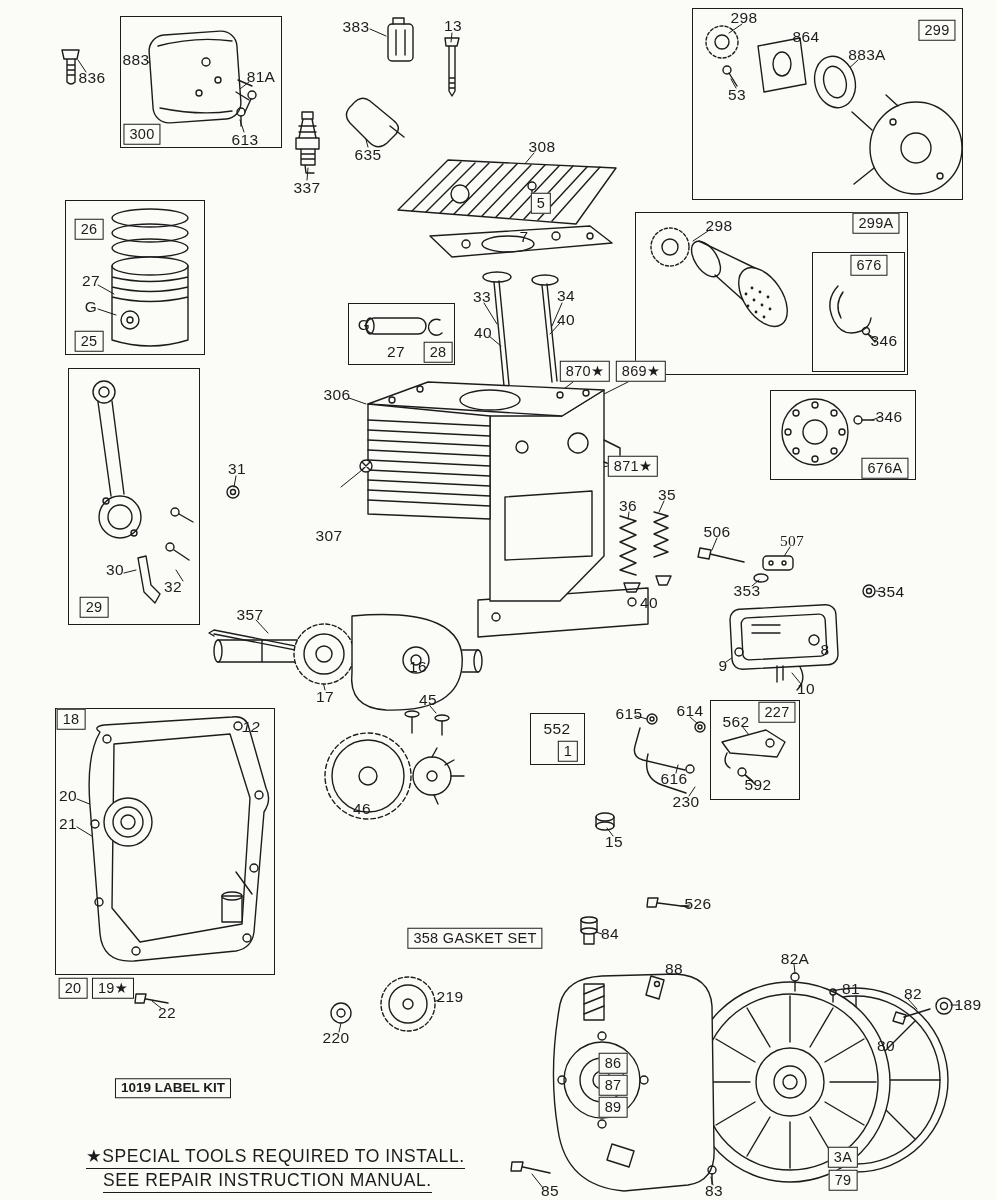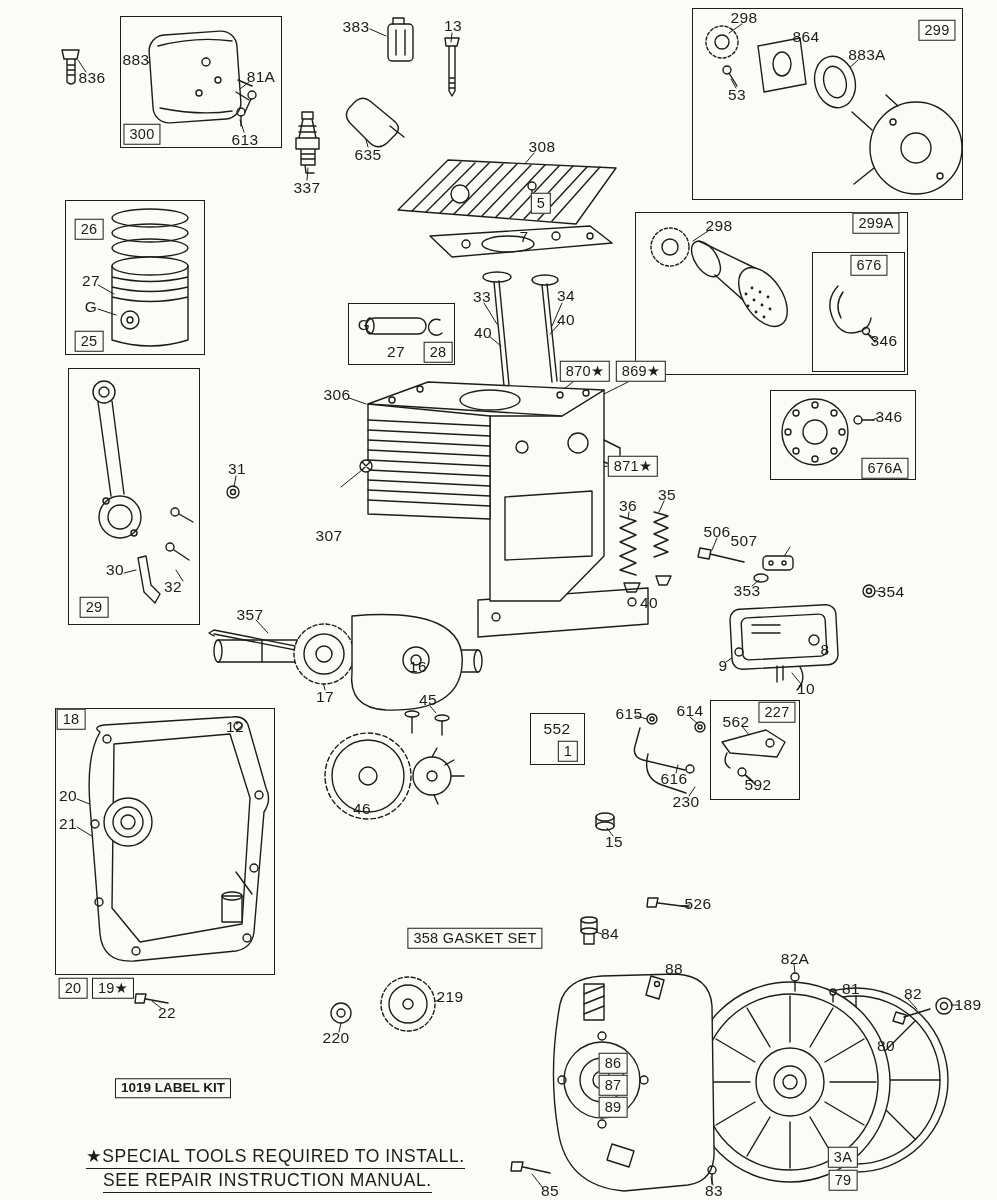--- a/index.html
+++ b/index.html
@@ -413,7 +413,7 @@
       <div class="label" style="left: 667px; top: 495px;">35</div>
       <div class="label" style="left: 649px; top: 603px;">40</div>
       <div class="label" style="left: 717px; top: 532px;">506</div>
-      <div class="label" style="left: 744px; top: 541px;">507</div>
+      <div class="label" style="left: 792px; top: 541px; font-family: Liberation Serif, serif;">507</div>
       <div class="label" style="left: 747px; top: 591px;">353</div>
       <div class="label" style="left: 891px; top: 592px;">354</div>
       <div class="label" style="left: 723px; top: 666px;">9</div>

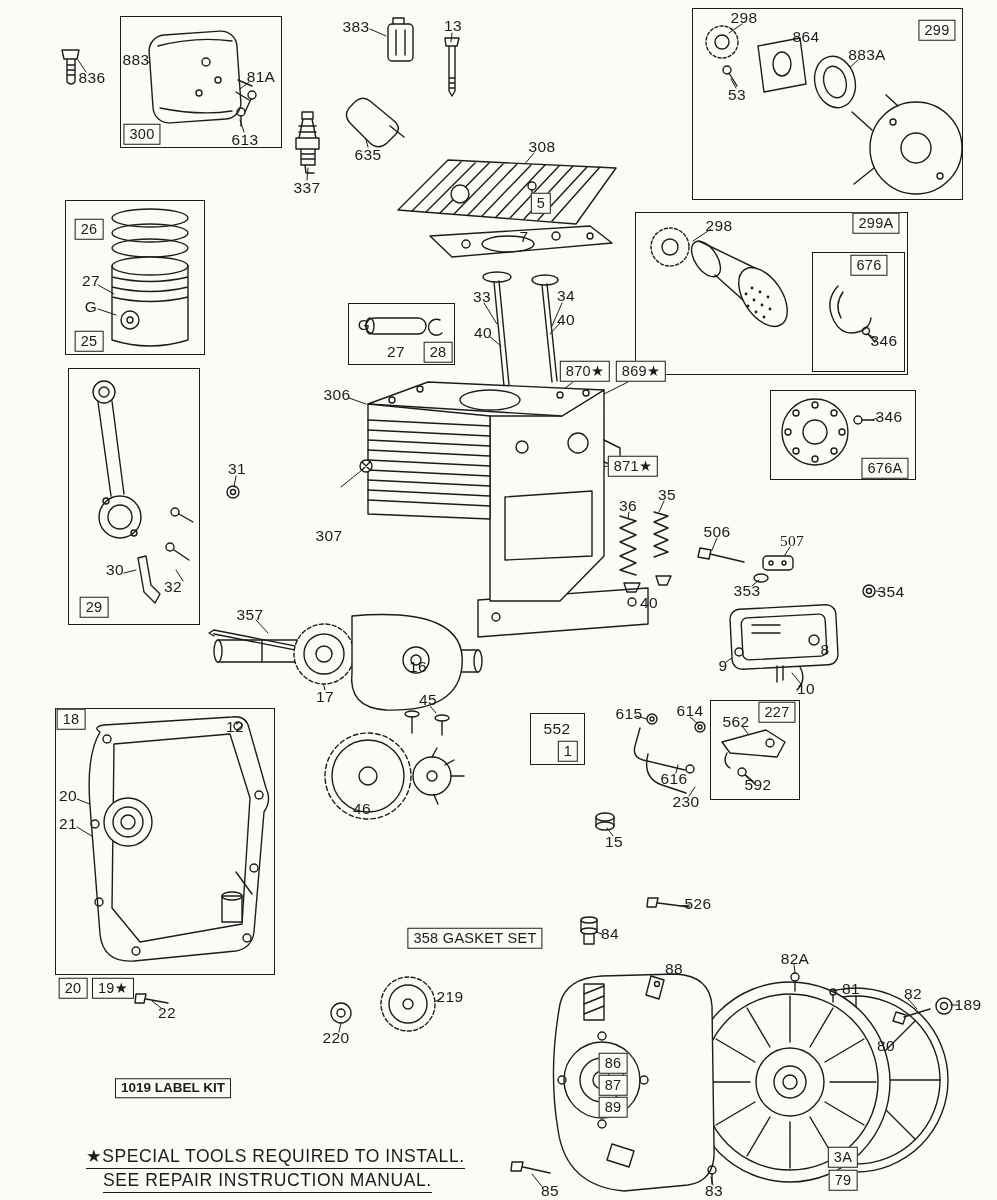--- a/index.html
+++ b/index.html
@@ -432,7 +432,7 @@
       <div class="label" style="left: 736px; top: 722px;">562</div>
       <div class="label" style="left: 758px; top: 785px;">592</div>
       <div class="label" style="left: 614px; top: 842px;">15</div>
-      <div class="label" style="left: 235px; top: 727px;">12</div>
+      <div class="label" style="left: 251px; top: 727px; font-style: italic;">12</div>
       <div class="label" style="left: 68px; top: 796px;">20</div>
       <div class="label" style="left: 68px; top: 824px;">21</div>
       <div class="label" style="left: 167px; top: 1013px;">22</div>

